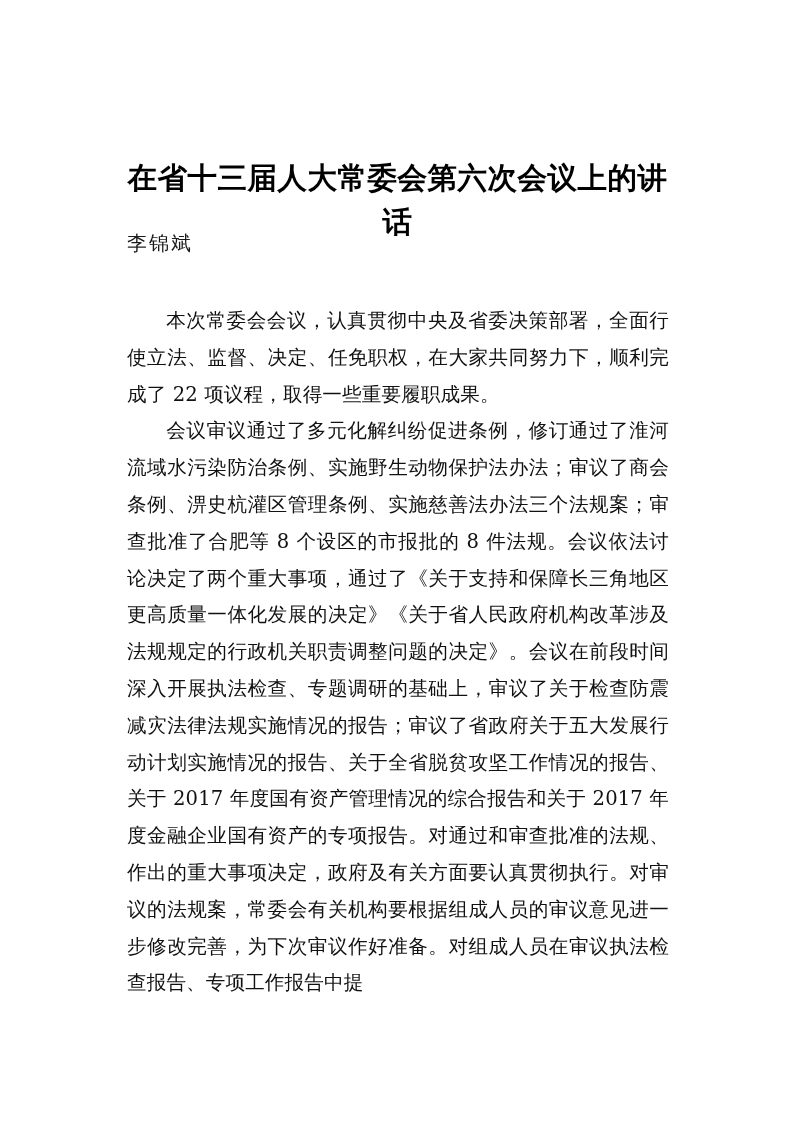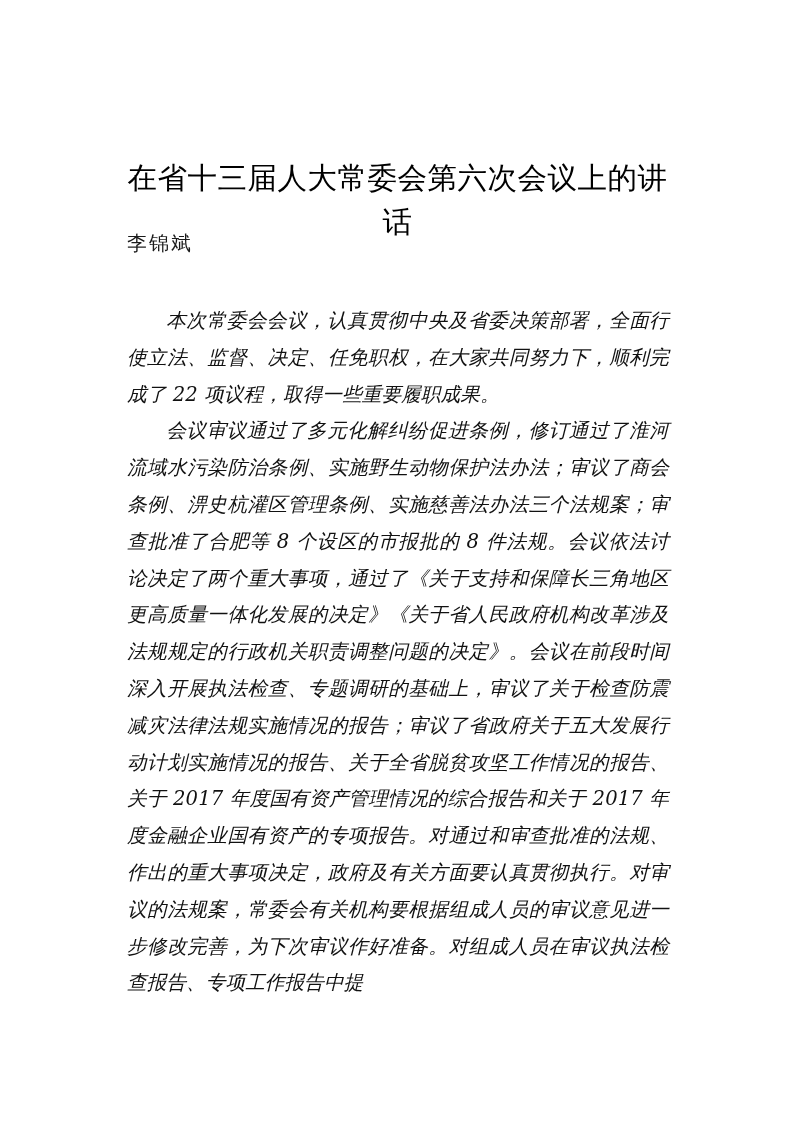--- a/index.html
+++ b/index.html
@@ -27,7 +27,7 @@
     width: 541px;
     text-align: center;
     font-family: "DejaVu Serif", "Liberation Serif", serif;
-    font-weight: normal;
+    font-weight: bold;
     font-size: 29.5px;
     line-height: 44px;
     letter-spacing: 0.5px;

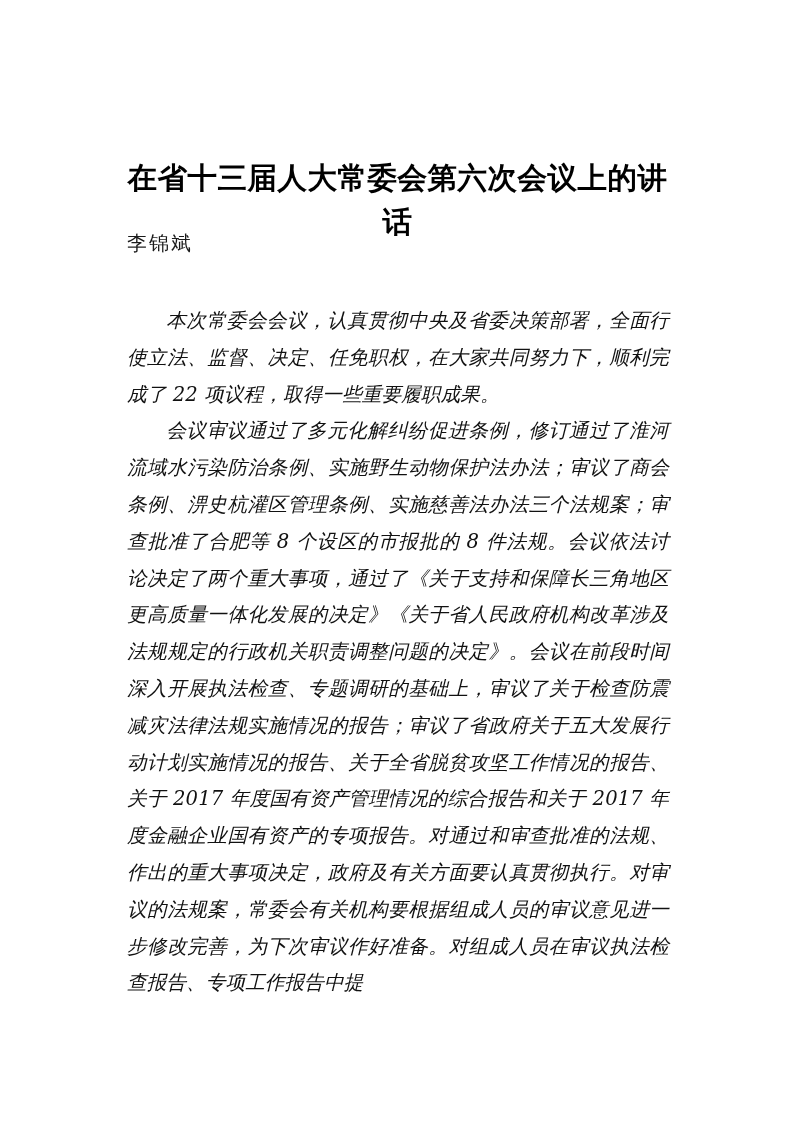--- a/index.html
+++ b/index.html
@@ -61,7 +61,6 @@
     text-align: justify;
     text-justify: inter-ideograph;
     letter-spacing: 0.1px;
-    font-style: italic;
   }
 
   .doc-body p {

